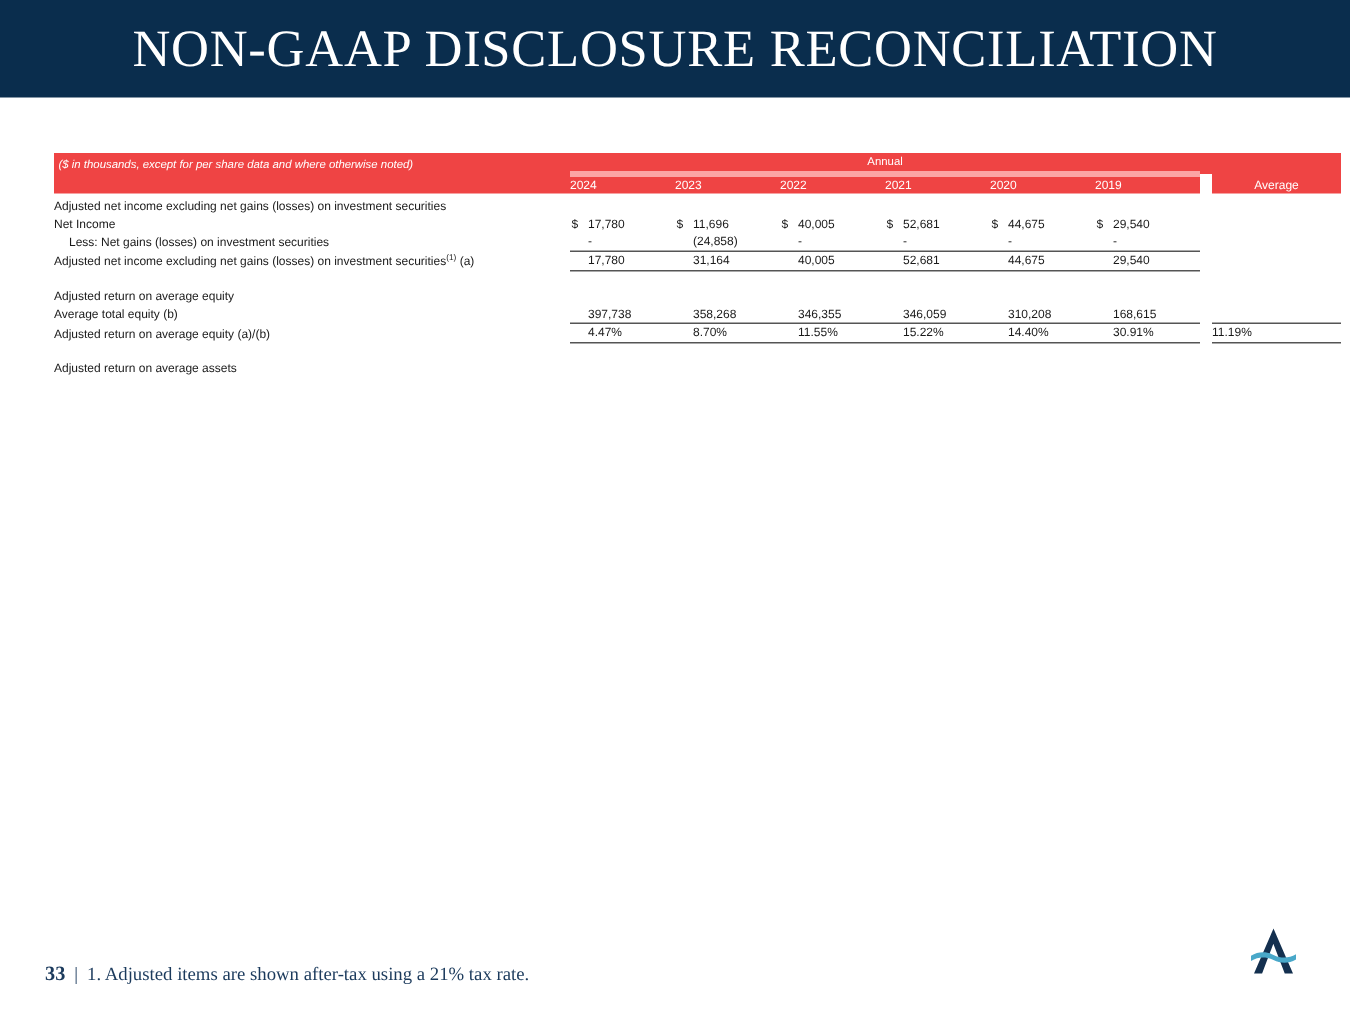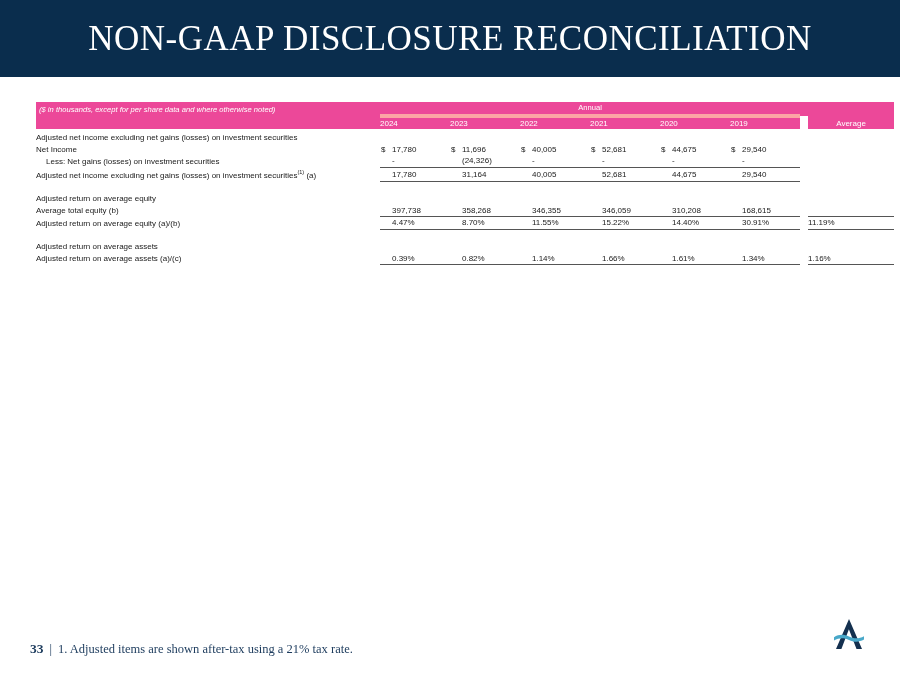--- a/index.html
+++ b/index.html
@@ -21,7 +21,7 @@
     left: 0;
     top: 0;
     width: 900px;
-    height: 77px;
+    height: 65px;
     background: #0a2d4d;
   }
   .title-band .title-text {

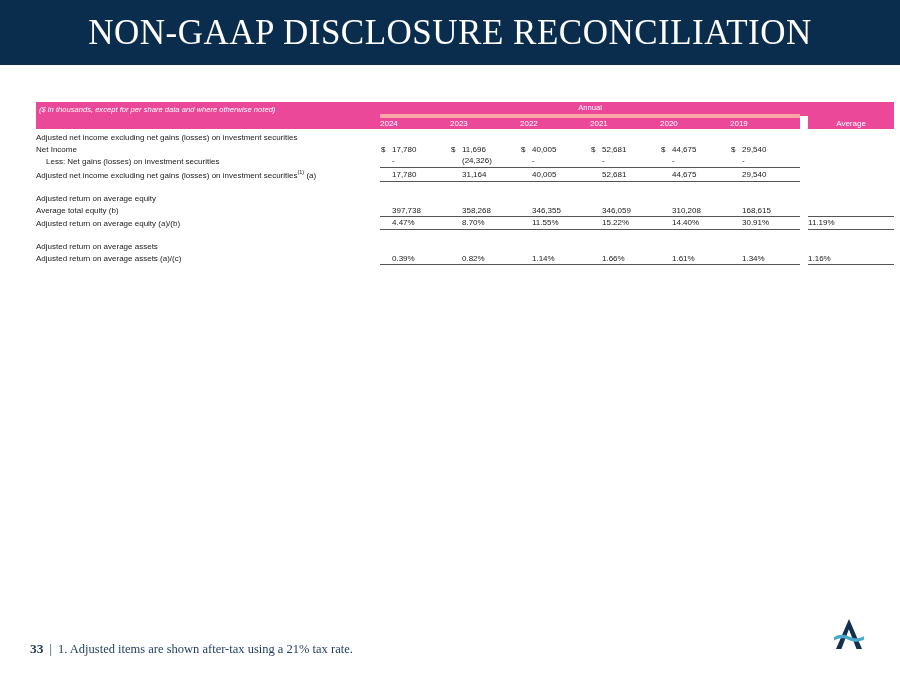--- a/index.html
+++ b/index.html
@@ -67,7 +67,7 @@
   col.c-gap    { width: 8px; }
   col.c-avg    { width: 86px; }
 
-  .navy { background: #ec4899; color: #ffffff; }
+  .navy { background: #ef4444; color: #ffffff; }
   .caption {
     font-style: italic;
     font-size: 7.6px;

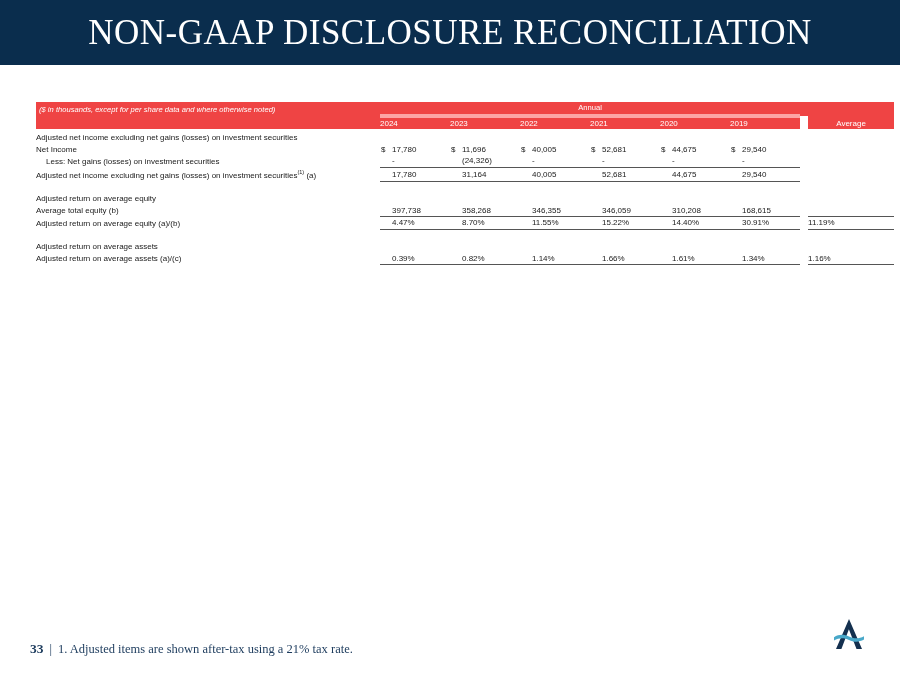--- a/index.html
+++ b/index.html
@@ -212,7 +212,7 @@
       <td class="rule-bot-thin"></td>
       <td class="num rule-bot-thin">-</td>
       <td class="rule-bot-thin"></td>
-      <td class="num rule-bot-thin">(24,326)</td>
+      <td class="num rule-bot-thin">(24,858)</td>
       <td class="rule-bot-thin"></td>
       <td class="num rule-bot-thin">-</td>
       <td class="rule-bot-thin"></td>

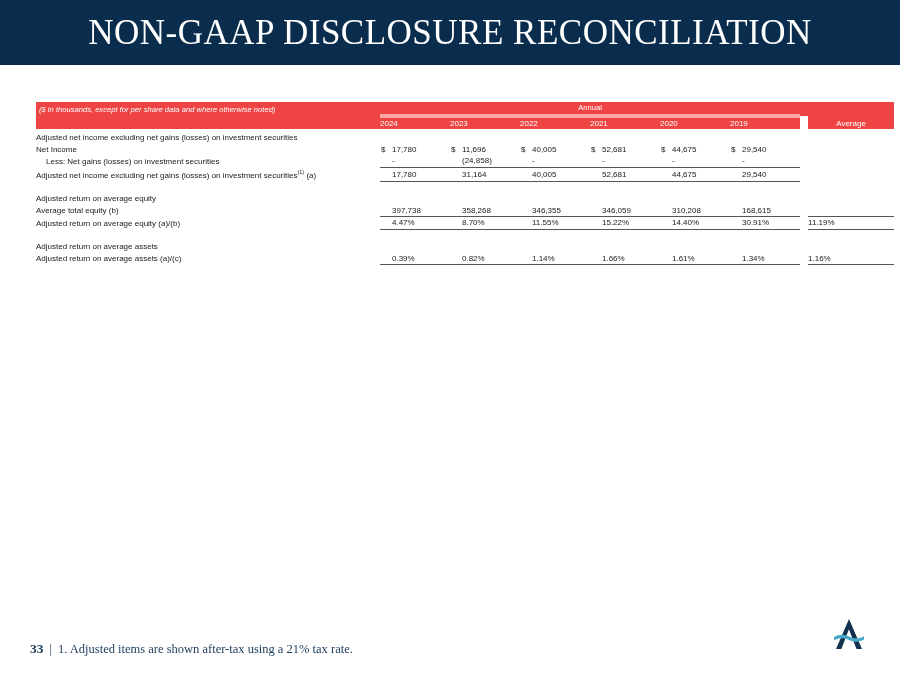--- a/index.html
+++ b/index.html
@@ -298,23 +298,6 @@
     </tr>
 
 
-    <tr>
-      <td>Adjusted return on average assets (a)/(c)</td>
-      <td class="rule-bot-thick"></td>
-      <td class="num rule-bot-thick">0.39%</td>
-      <td class="rule-bot-thick"></td>
-      <td class="num rule-bot-thick">0.82%</td>
-      <td class="rule-bot-thick"></td>
-      <td class="num rule-bot-thick">1.14%</td>
-      <td class="rule-bot-thick"></td>
-      <td class="num rule-bot-thick">1.66%</td>
-      <td class="rule-bot-thick"></td>
-      <td class="num rule-bot-thick">1.61%</td>
-      <td class="rule-bot-thick"></td>
-      <td class="num rule-bot-thick">1.34%</td>
-      <td></td>
-      <td class="num rule-bot-thick">1.16%</td>
-    </tr>
 
   </tbody>
     </table>

